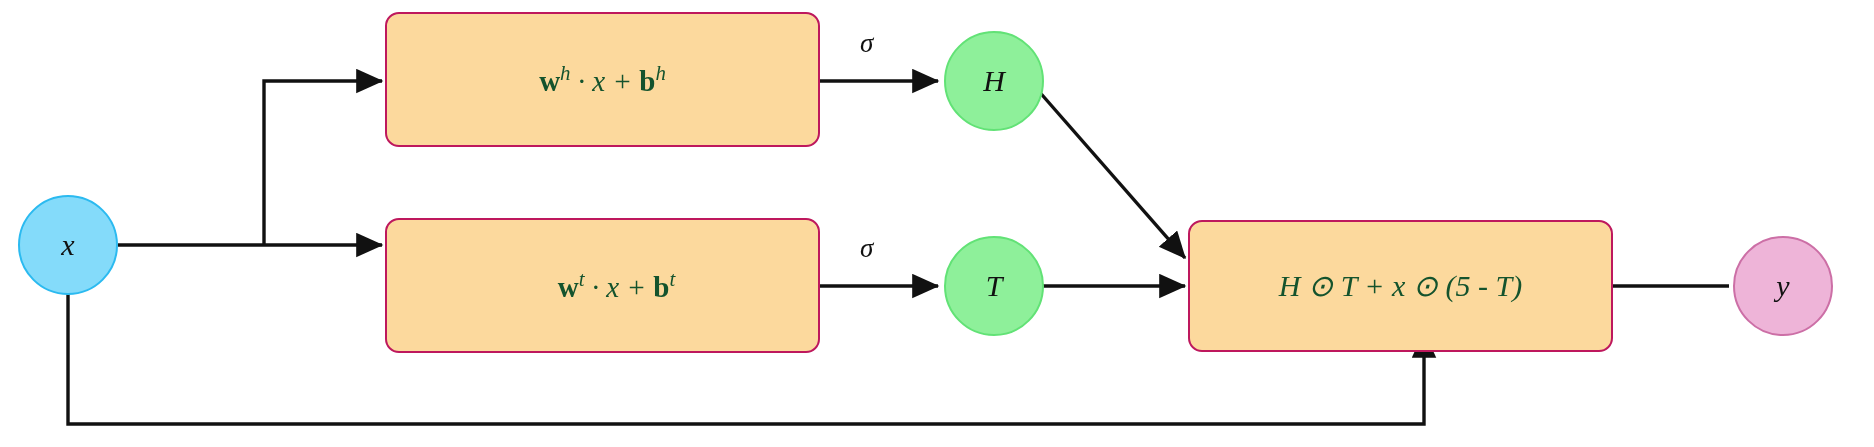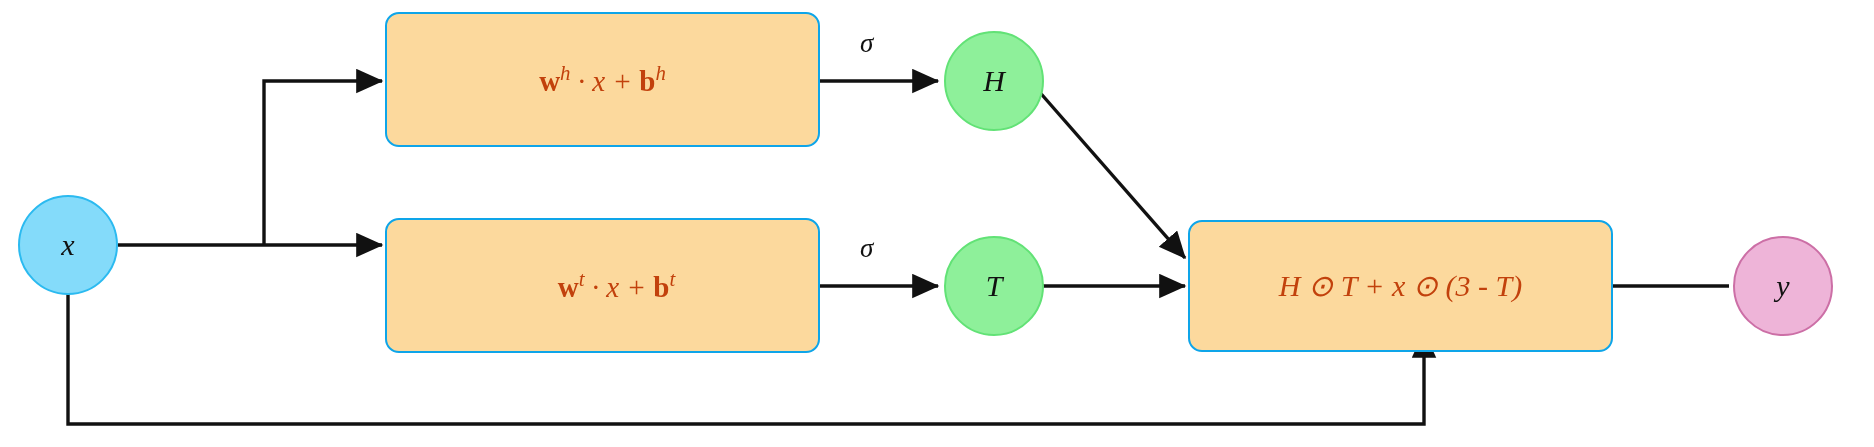--- a/index.html
+++ b/index.html
@@ -29,13 +29,13 @@
     position: absolute;
     box-sizing: border-box;
     background: #fcd99d;
-    border: 2px solid #0ea5e9;
+    border: 2px solid #be185d;
     border-radius: 14px;
     display: flex;
     align-items: center;
     justify-content: center;
     font-family: "Liberation Serif", serif;
-    color: #c2410c;
+    color: #14532d;
   }
   .node-circle {
     position: absolute;

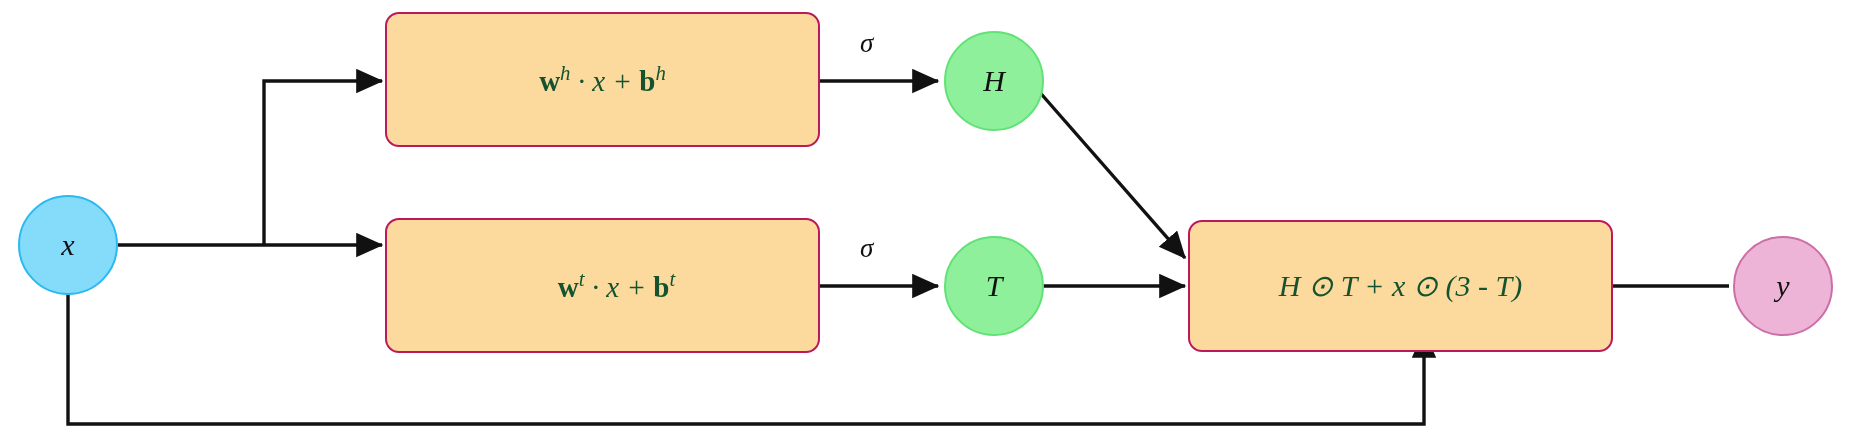--- a/index.html
+++ b/index.html
@@ -147,7 +147,7 @@
   </div>
 
   <div class="node-box" style="left:1188px; top:220px; width:425px; height:132px; font-size:30px;">
-    <span class="math">H ⊙ T + x ⊙ (3 - T)</span>
+    <span class="math">H ⊙ T + x ⊙ (5 - T)</span>
   </div>
 
   <div class="node-circle circle-output" style="left:1733px; top:236px; width:100px; height:100px; font-size:30px;">

